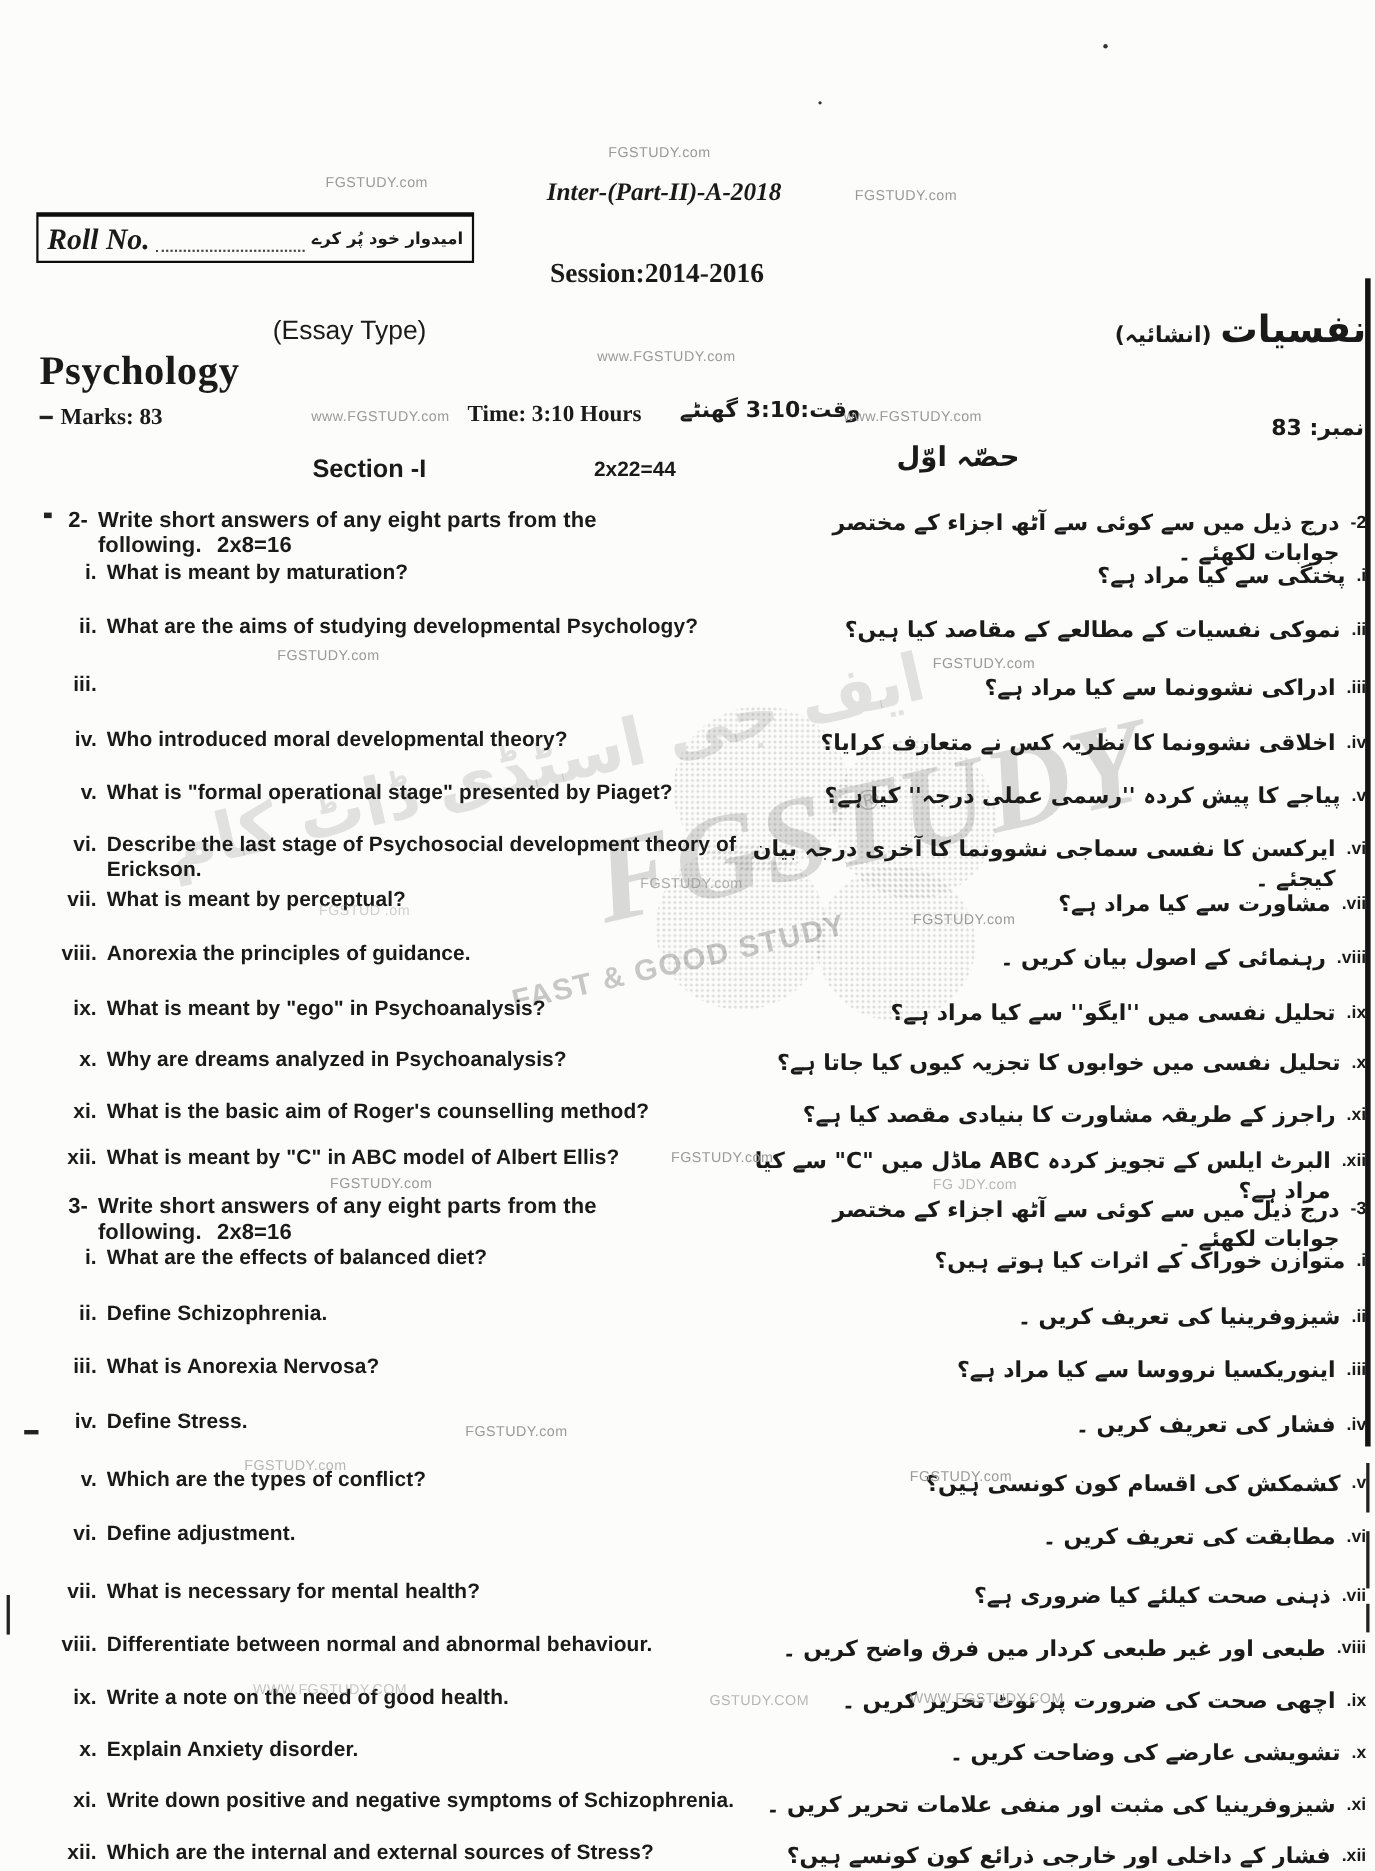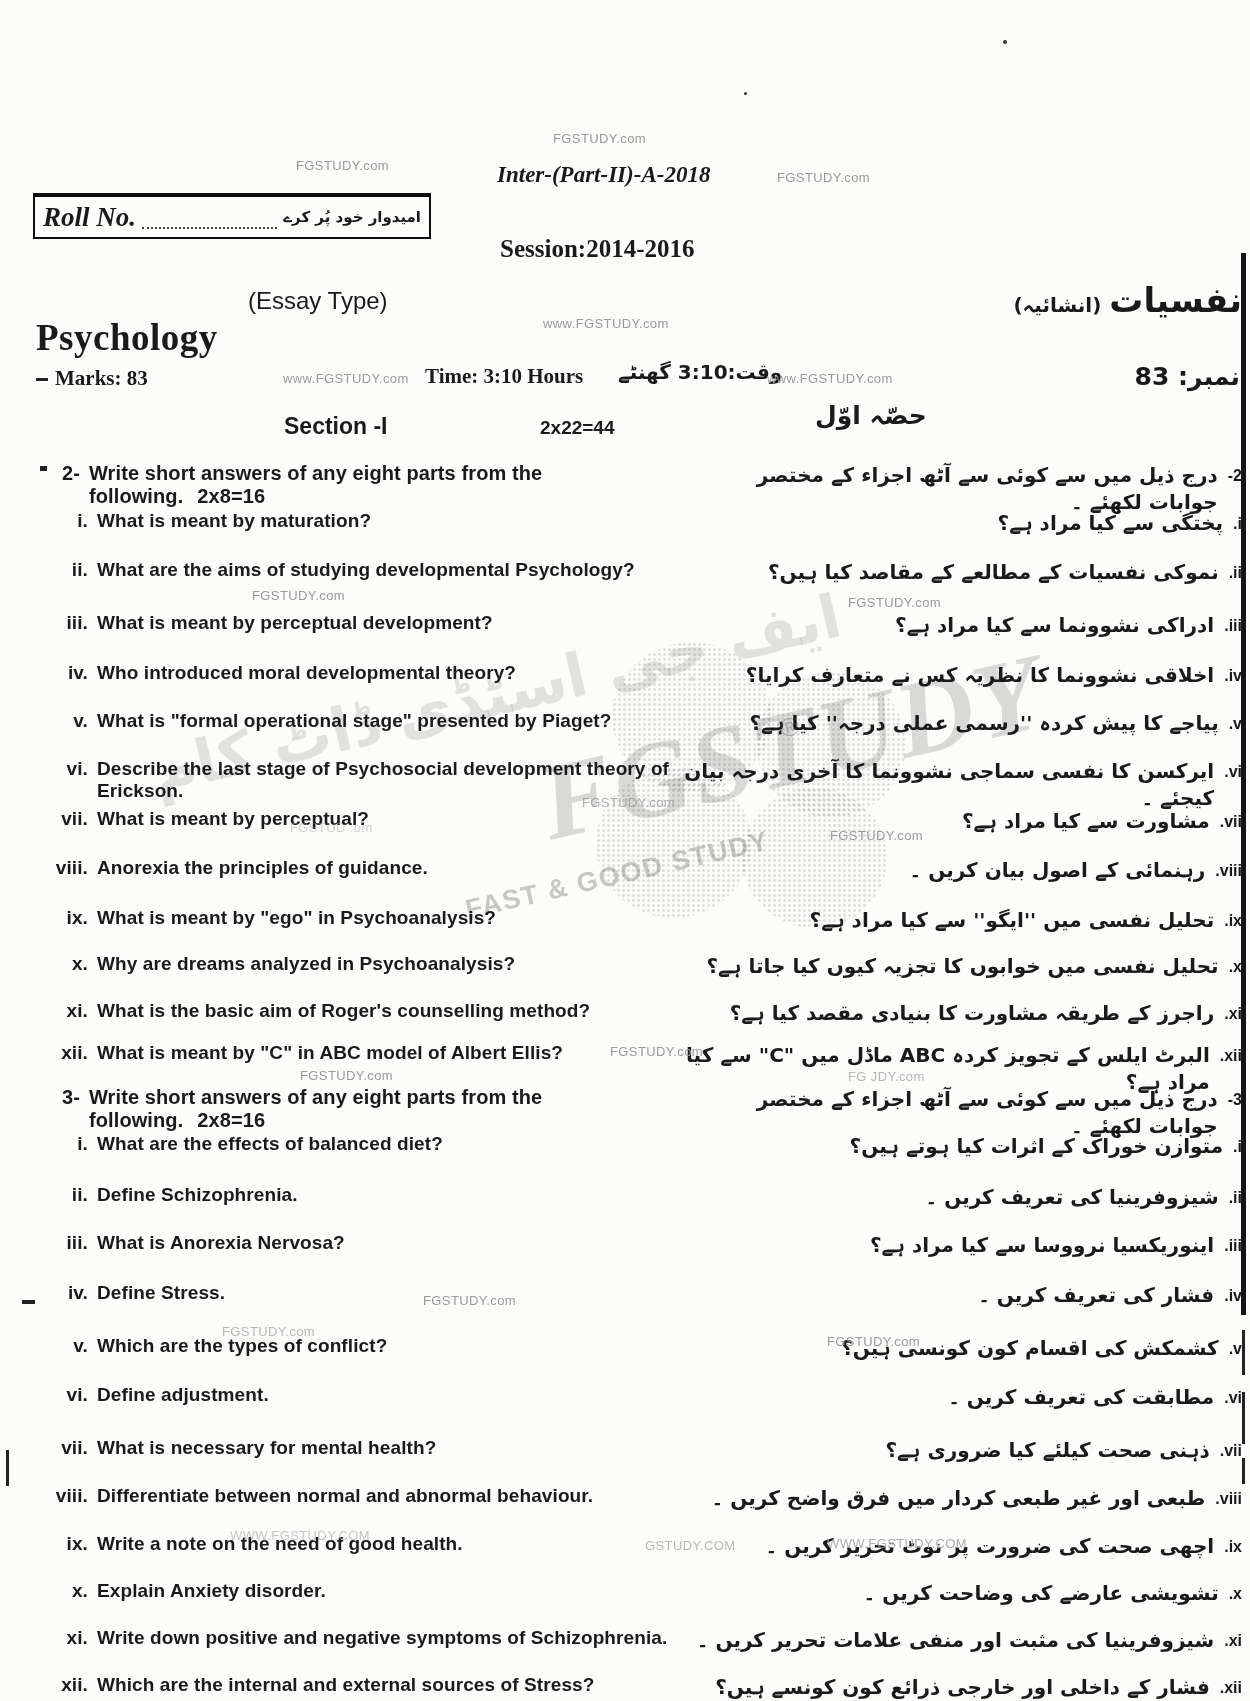--- a/index.html
+++ b/index.html
@@ -27,7 +27,7 @@
   #marks-en{left:55px;top:366px;font-weight:700;font-size:21px;}
   #time-en{left:425px;top:364px;font-weight:700;font-size:21px;}
   #time-ur{left:618px;top:360px;font-size:20px;font-weight:700;}
-  #marks-ur{right:10px;top:362px;font-size:25px;font-weight:700;}
+  #marks-ur{right:10px;top:376px;font-size:20px;font-weight:700;}
   #section-en{left:284px;top:413px;font-weight:700;font-size:23px;}
   #section-total{left:540px;top:417px;font-weight:700;font-size:19px;}
   #section-ur{left:815px;top:401px;font-size:25px;font-weight:700;}

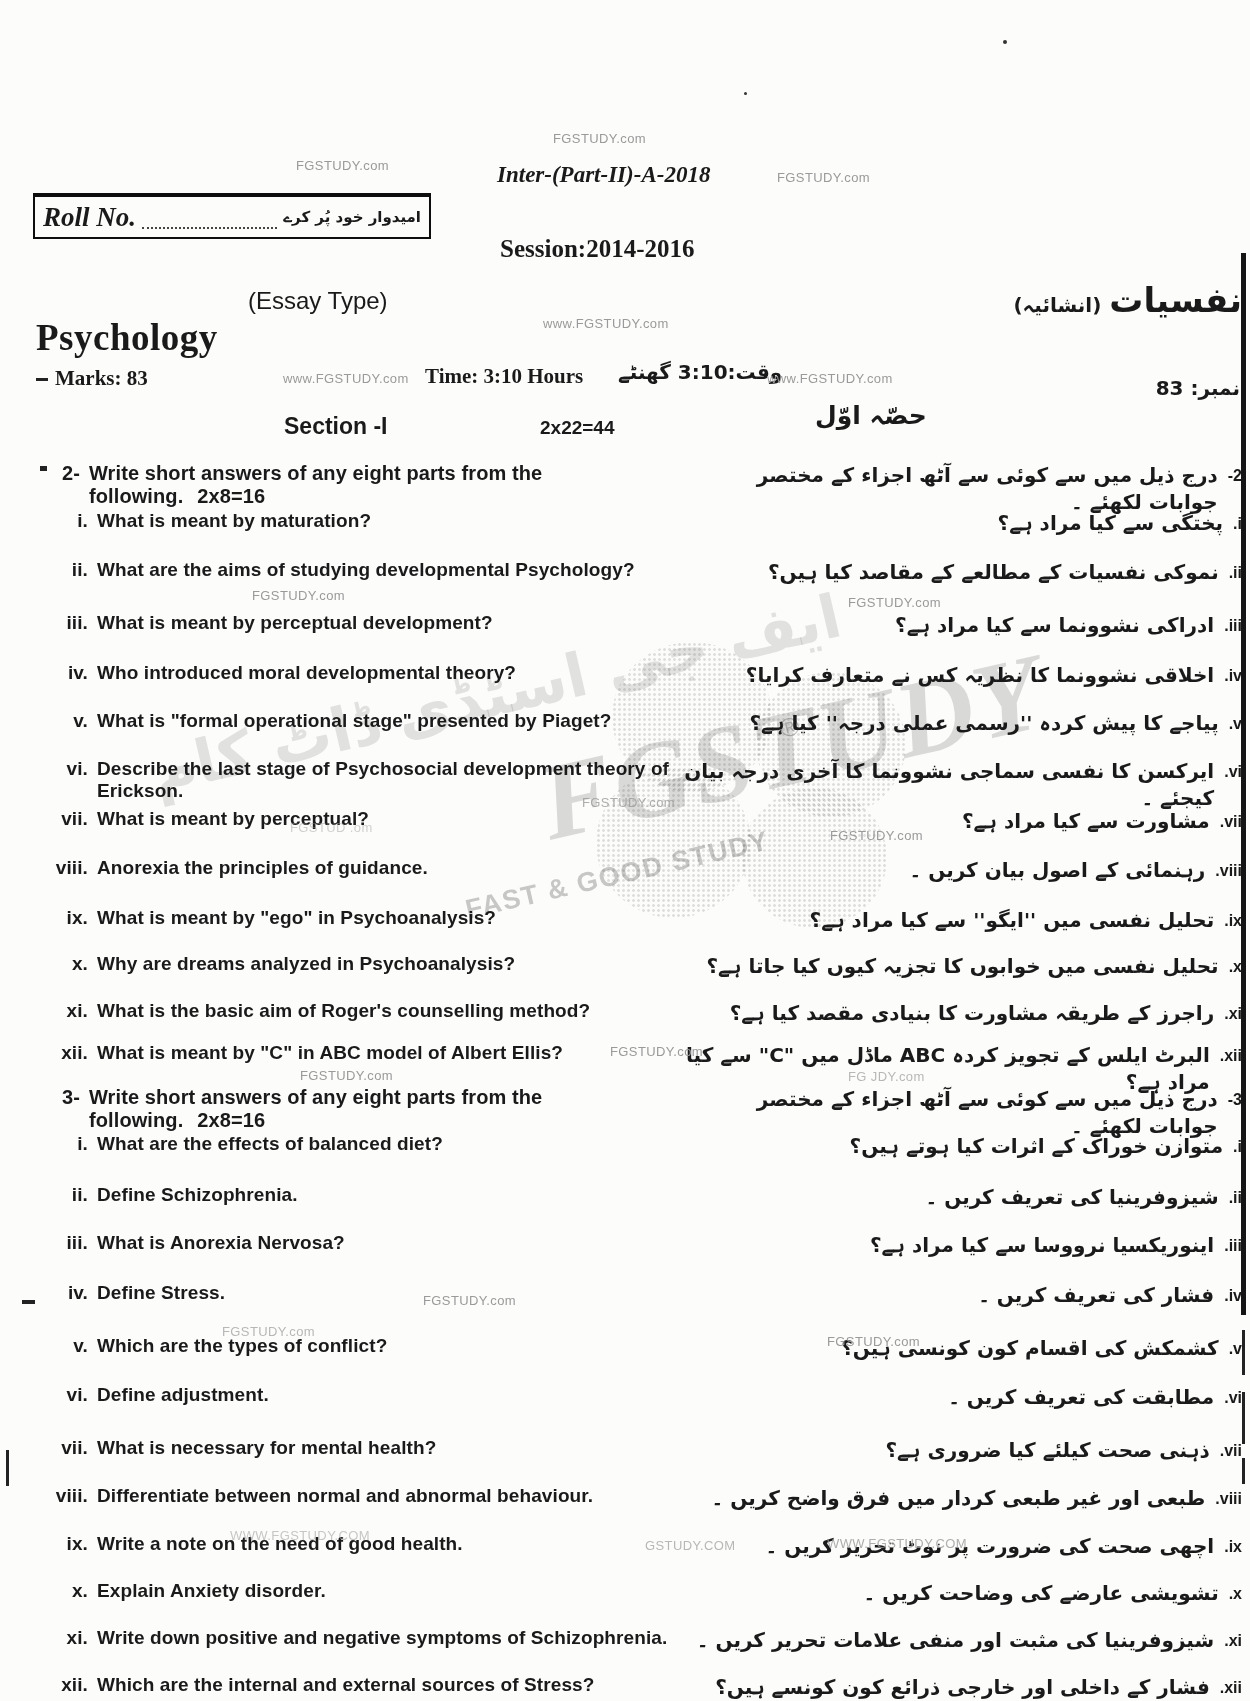--- a/index.html
+++ b/index.html
@@ -146,7 +146,6 @@
     <div class="qrow" style="top: 612px;">
       <div class="en-part">
         <span class="num">iii.</span>
-        <span>What is meant by perceptual development?</span>
       </div>
       <div class="ur-part">
         <span class="num">iii.</span>

